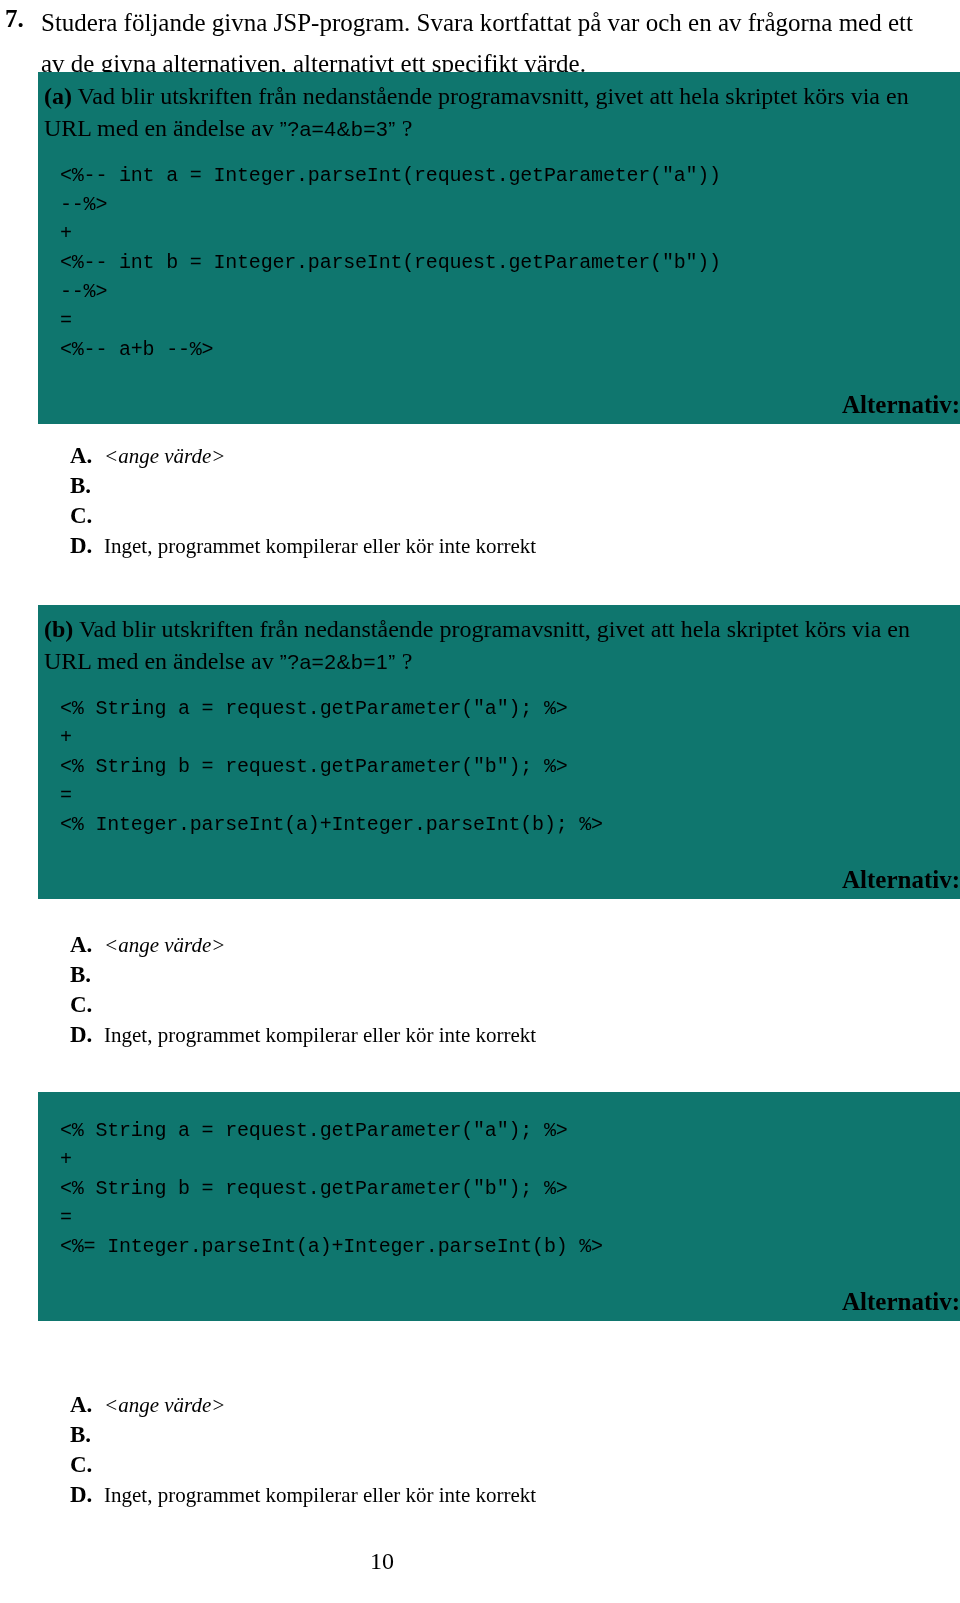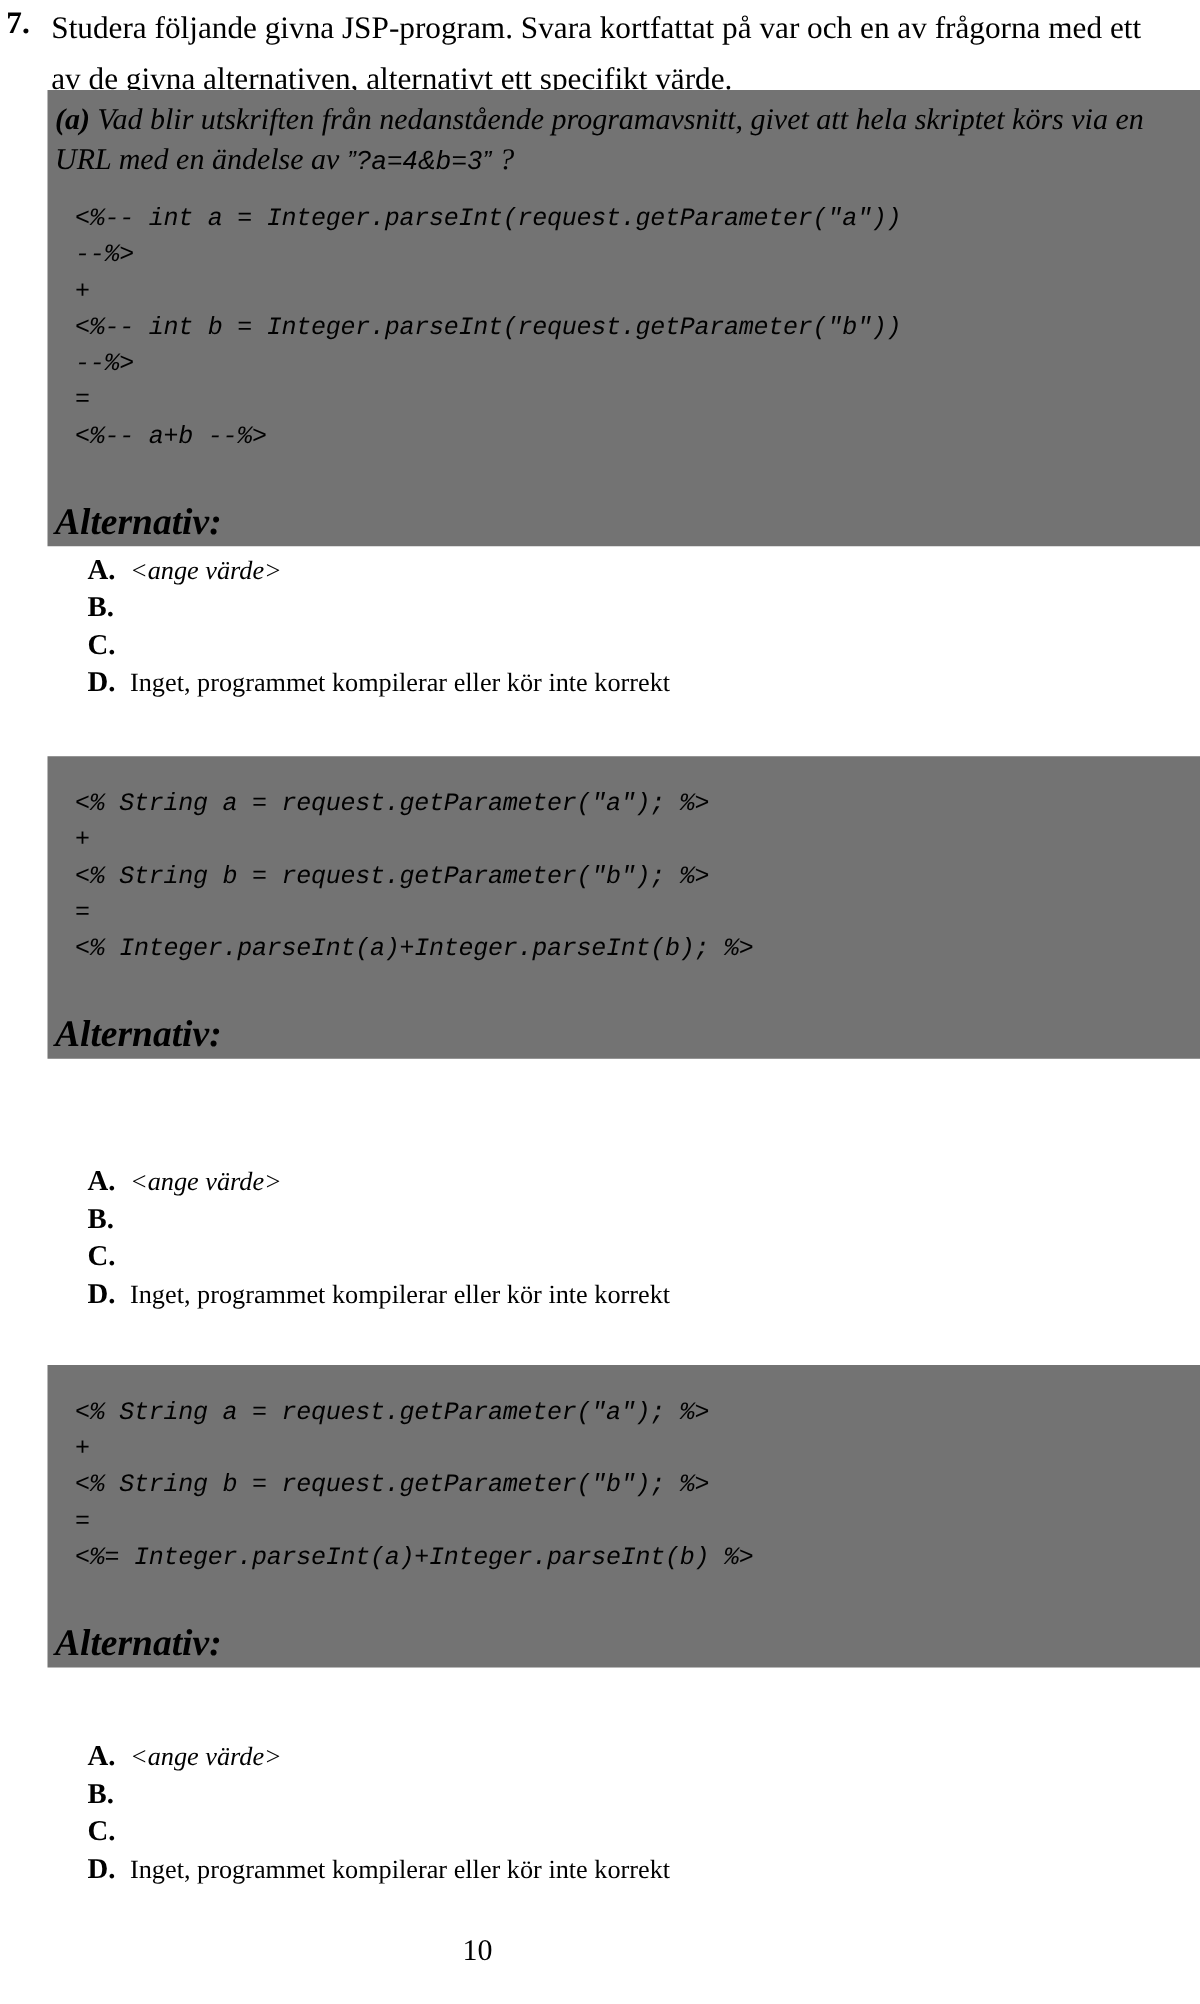--- a/index.html
+++ b/index.html
@@ -53,10 +53,9 @@
     position: absolute;
     left: 38px;
     width: 922px;
-    background: #737373;
+    background: #0f766e;
     box-sizing: border-box;
     padding: 8px 0 4px 0;
-    font-style: italic;
   }
 
   .sub-prompt {

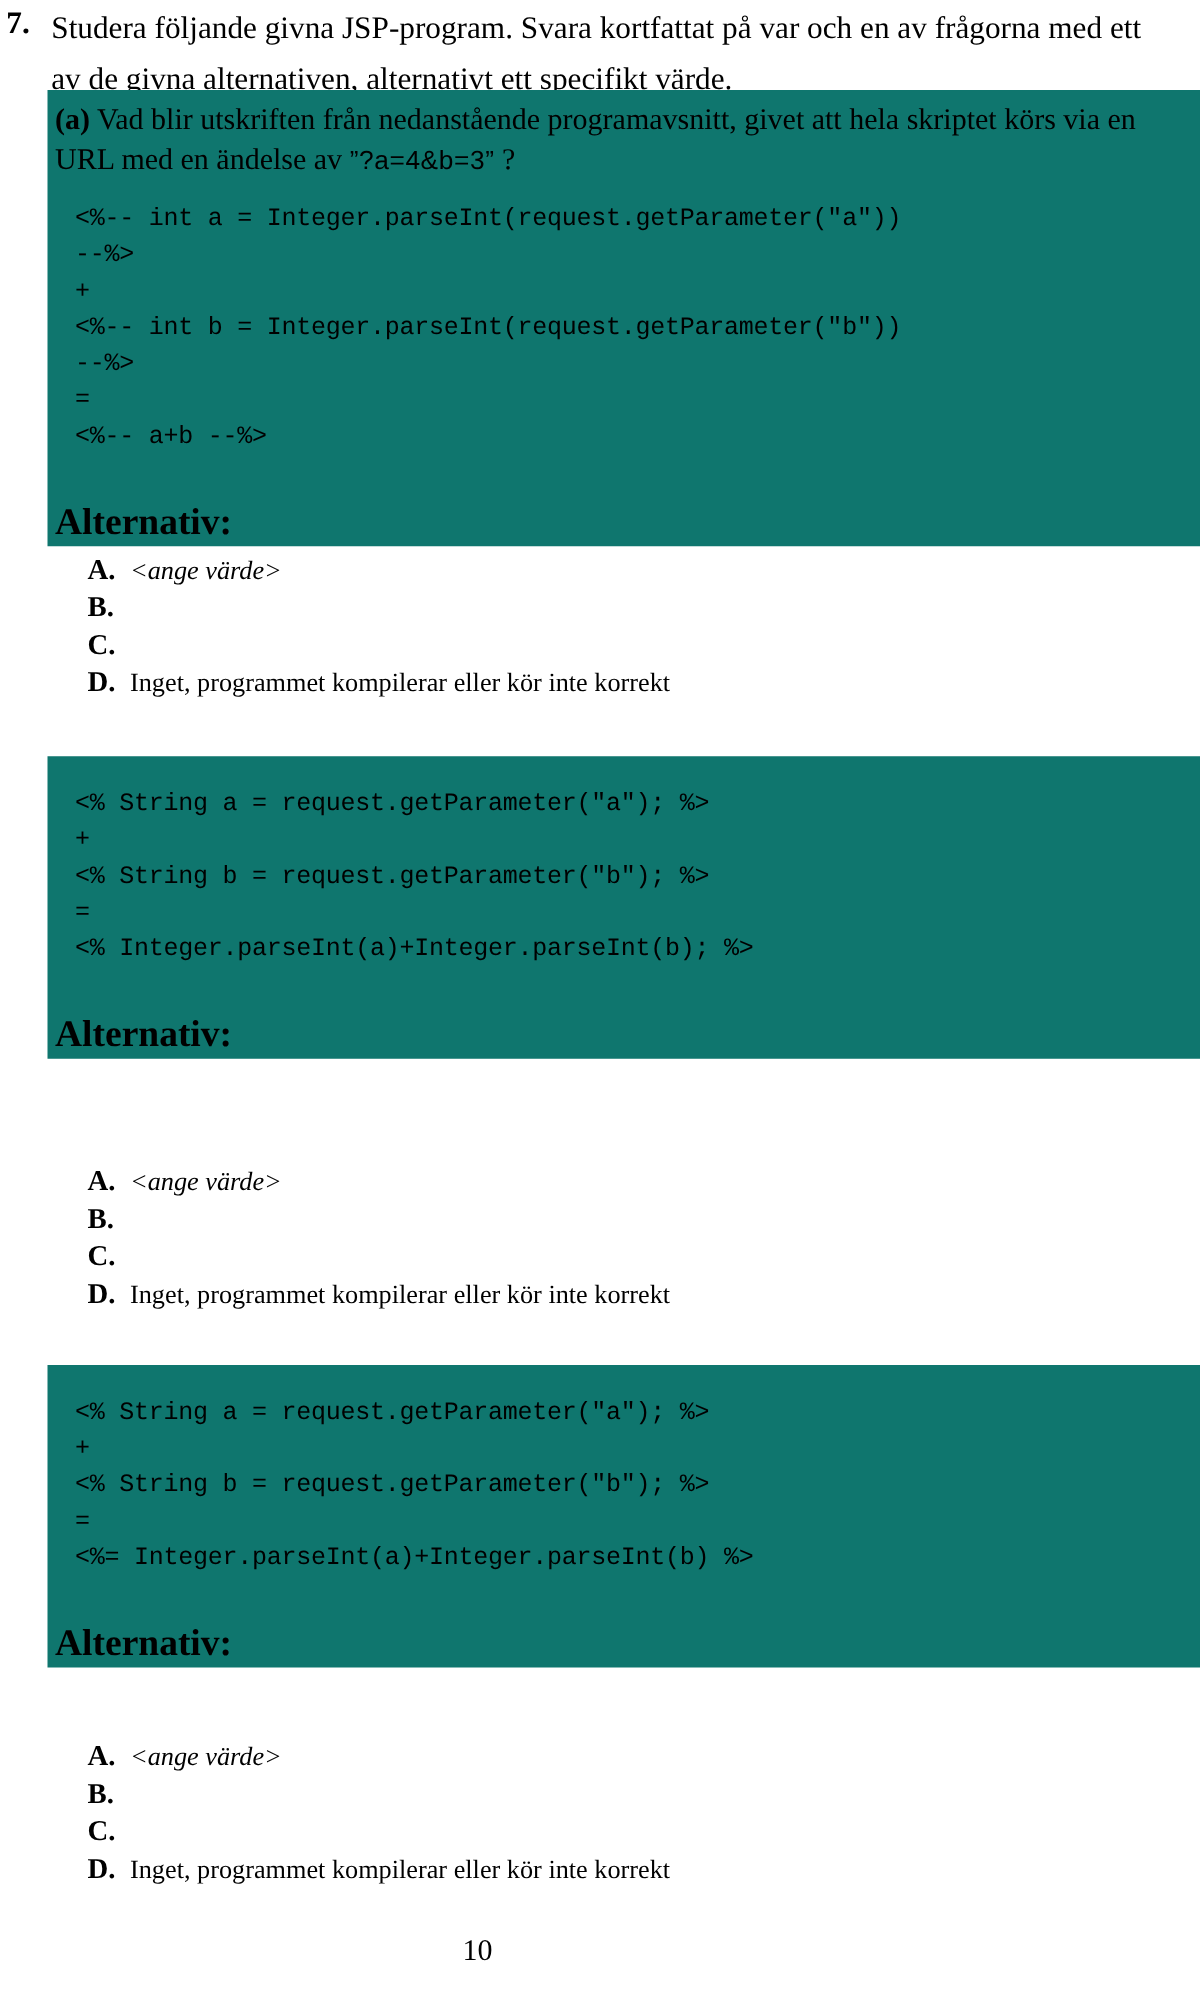--- a/index.html
+++ b/index.html
@@ -89,10 +89,11 @@
   .alt-heading {
     font-family: "Liberation Serif", serif;
     font-weight: bold;
-    font-size: 30px;
+    font-size: 25px;
     line-height: 30px;
     padding-left: 6px;
-    margin-top: 39px;
+    margin-top: 26px;
+    text-align: right;
   }
 
   

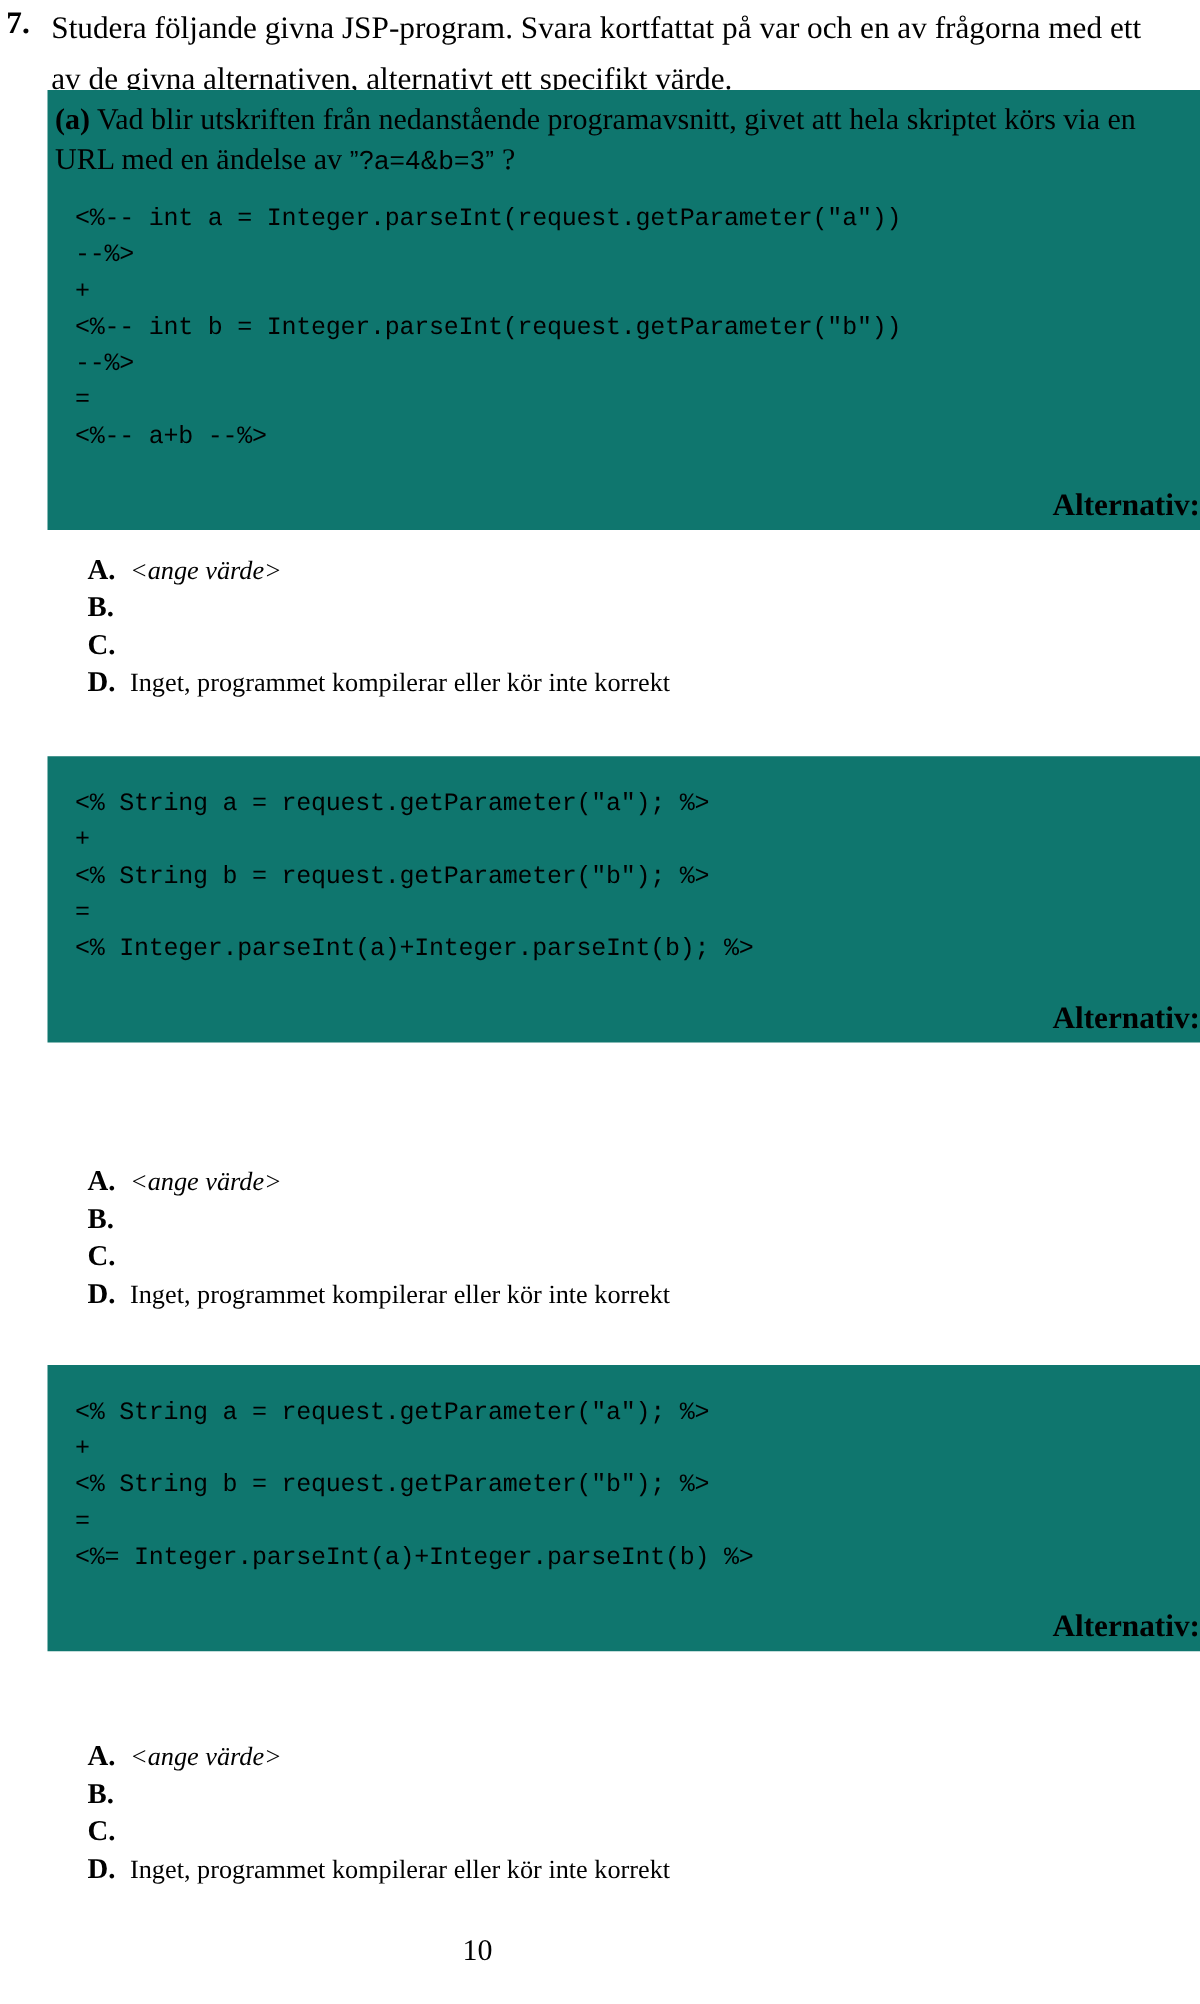--- a/index.html
+++ b/index.html
@@ -178,6 +178,7 @@
   </div>
 
   <div class="sub" style="top:605px;">
+    <div class="sub-prompt"><span class="sub-label">(b)</span><span> Vad blir utskriften från nedanstående programavsnitt, givet att hela skriptet körs via en URL med en ändelse av </span><span class="urlsuffix">”?a=2&amp;b=1”</span><span> ?</span></div>
     <div class="code">&lt;% String a = request.getParameter("a"); %&gt;
 +
 &lt;% String b = request.getParameter("b"); %&gt;

